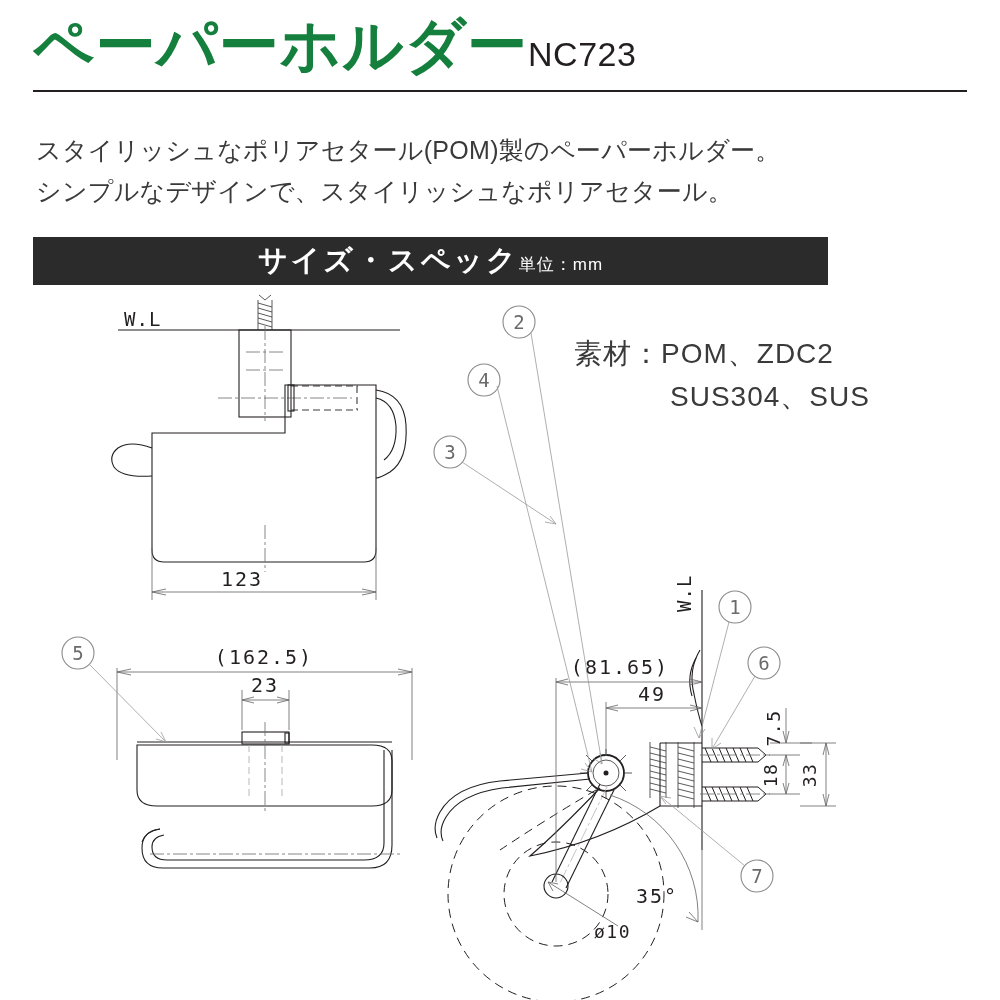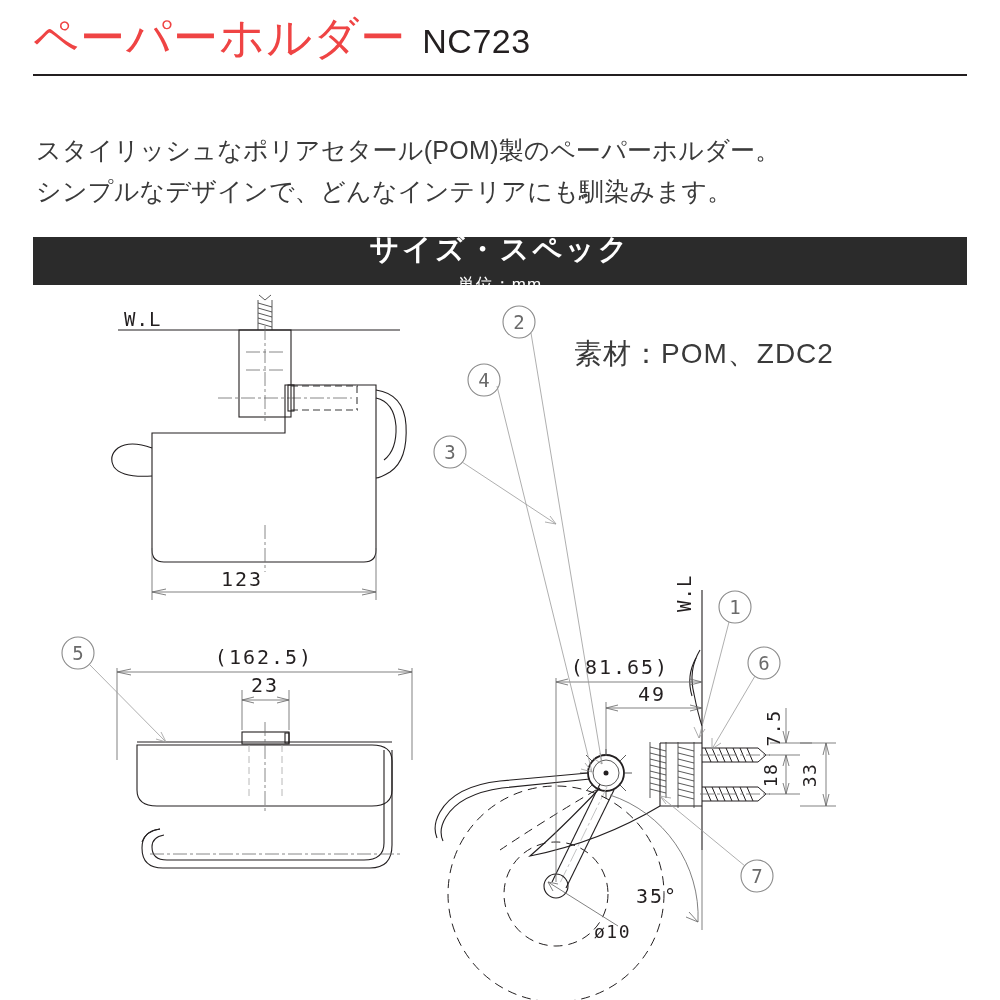--- a/index.html
+++ b/index.html
@@ -18,8 +18,8 @@
   .header{position:absolute;left:33px;top:14px;width:934px;}
   .title-row{display:flex;align-items:baseline;white-space:nowrap;}
   .title-main{
-    font-size:45px;font-weight:400;letter-spacing:1px;
-    color:#ef4444;line-height:1.08;
+    font-size:60px;font-weight:700;letter-spacing:1px;
+    color:#15803d;line-height:1.08;
   }
   .title-model{
     font-size:34px;font-weight:400;letter-spacing:0.5px;

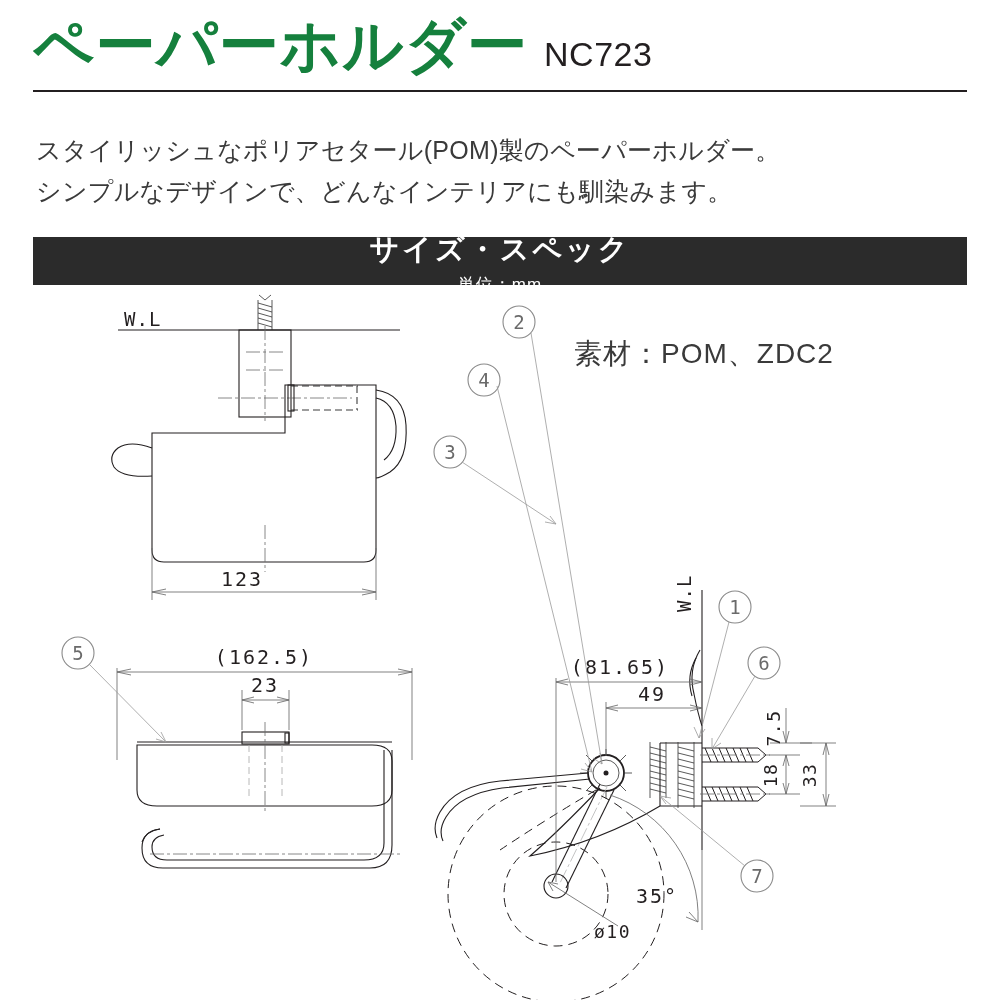--- a/index.html
+++ b/index.html
@@ -23,7 +23,7 @@
   }
   .title-model{
     font-size:34px;font-weight:400;letter-spacing:0.5px;
-    margin-left:16px;color:#231f20;
+    color:#231f20;
   }
   .title-rule{
     margin-top:11px;width:934px;height:2px;background:#231f20;

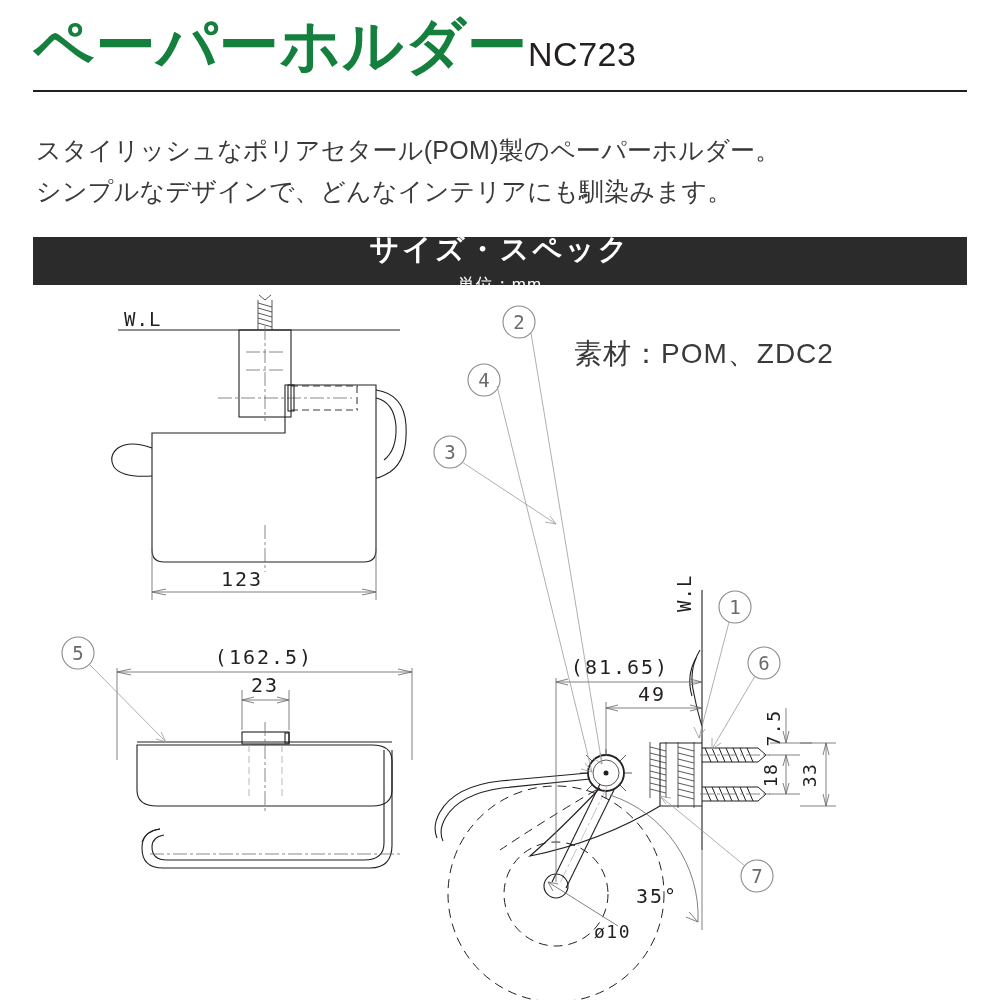--- a/index.html
+++ b/index.html
@@ -101,7 +101,7 @@
 
   <div class="desc">
     <div class="desc-line">スタイリッシュなポリアセタール(POM)製のペーパーホルダー。</div>
-    <div class="desc-line">シンプルなデザインで、どんなインテリアにも馴染みます。</div>
+    <div class="desc-line">シンプルなデザインで、スタイリッシュなポリアセタール。</div>
   </div>
 
   <div class="banner">

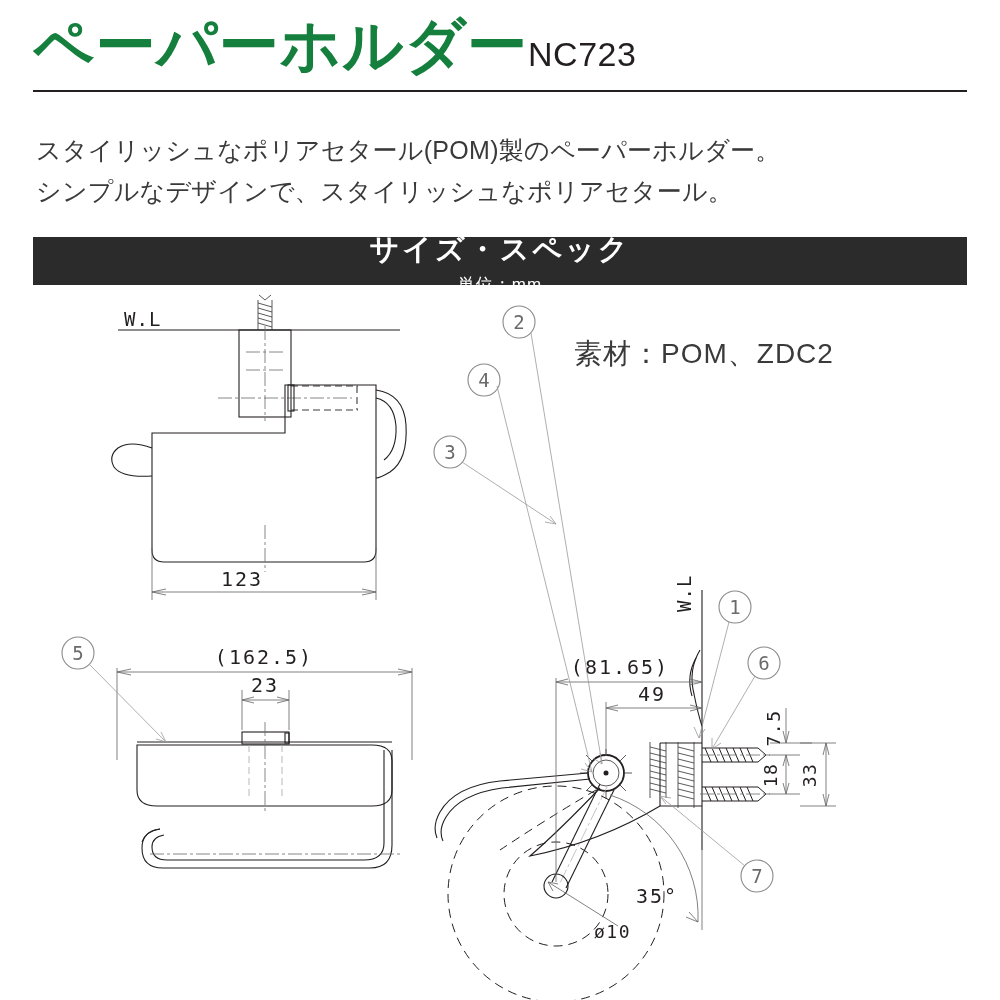--- a/index.html
+++ b/index.html
@@ -38,8 +38,8 @@
 
   
   .banner{
-    position:absolute;left:33px;top:237px;width:934px;height:48px;
-    background:#2b2b2b;display:flex;align-items:center;justify-content:center;flex-direction:column;
+    position:absolute;left:33px;top:237px;width:795px;height:48px;
+    background:#2b2b2b;display:flex;align-items:center;justify-content:center;
   }
   .banner-title{
     color:#ffffff;font-size:29px;font-weight:700;letter-spacing:3px;

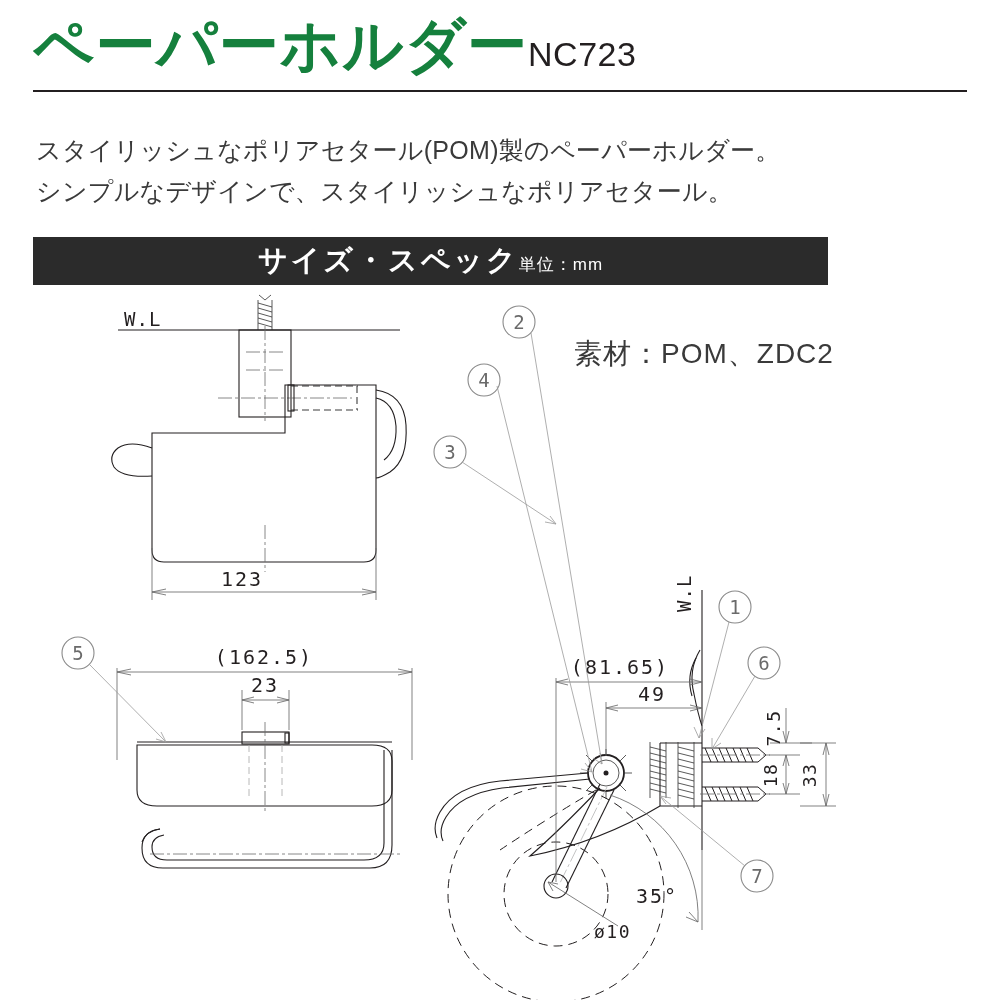--- a/index.html
+++ b/index.html
@@ -111,6 +111,7 @@
 
   <div class="material">
     <div class="mat-line">素材：POM、ZDC2</div>
+    <div class="mat-line indent">SUS304、SUS</div>
   </div>
 
   <div class="drawing">

